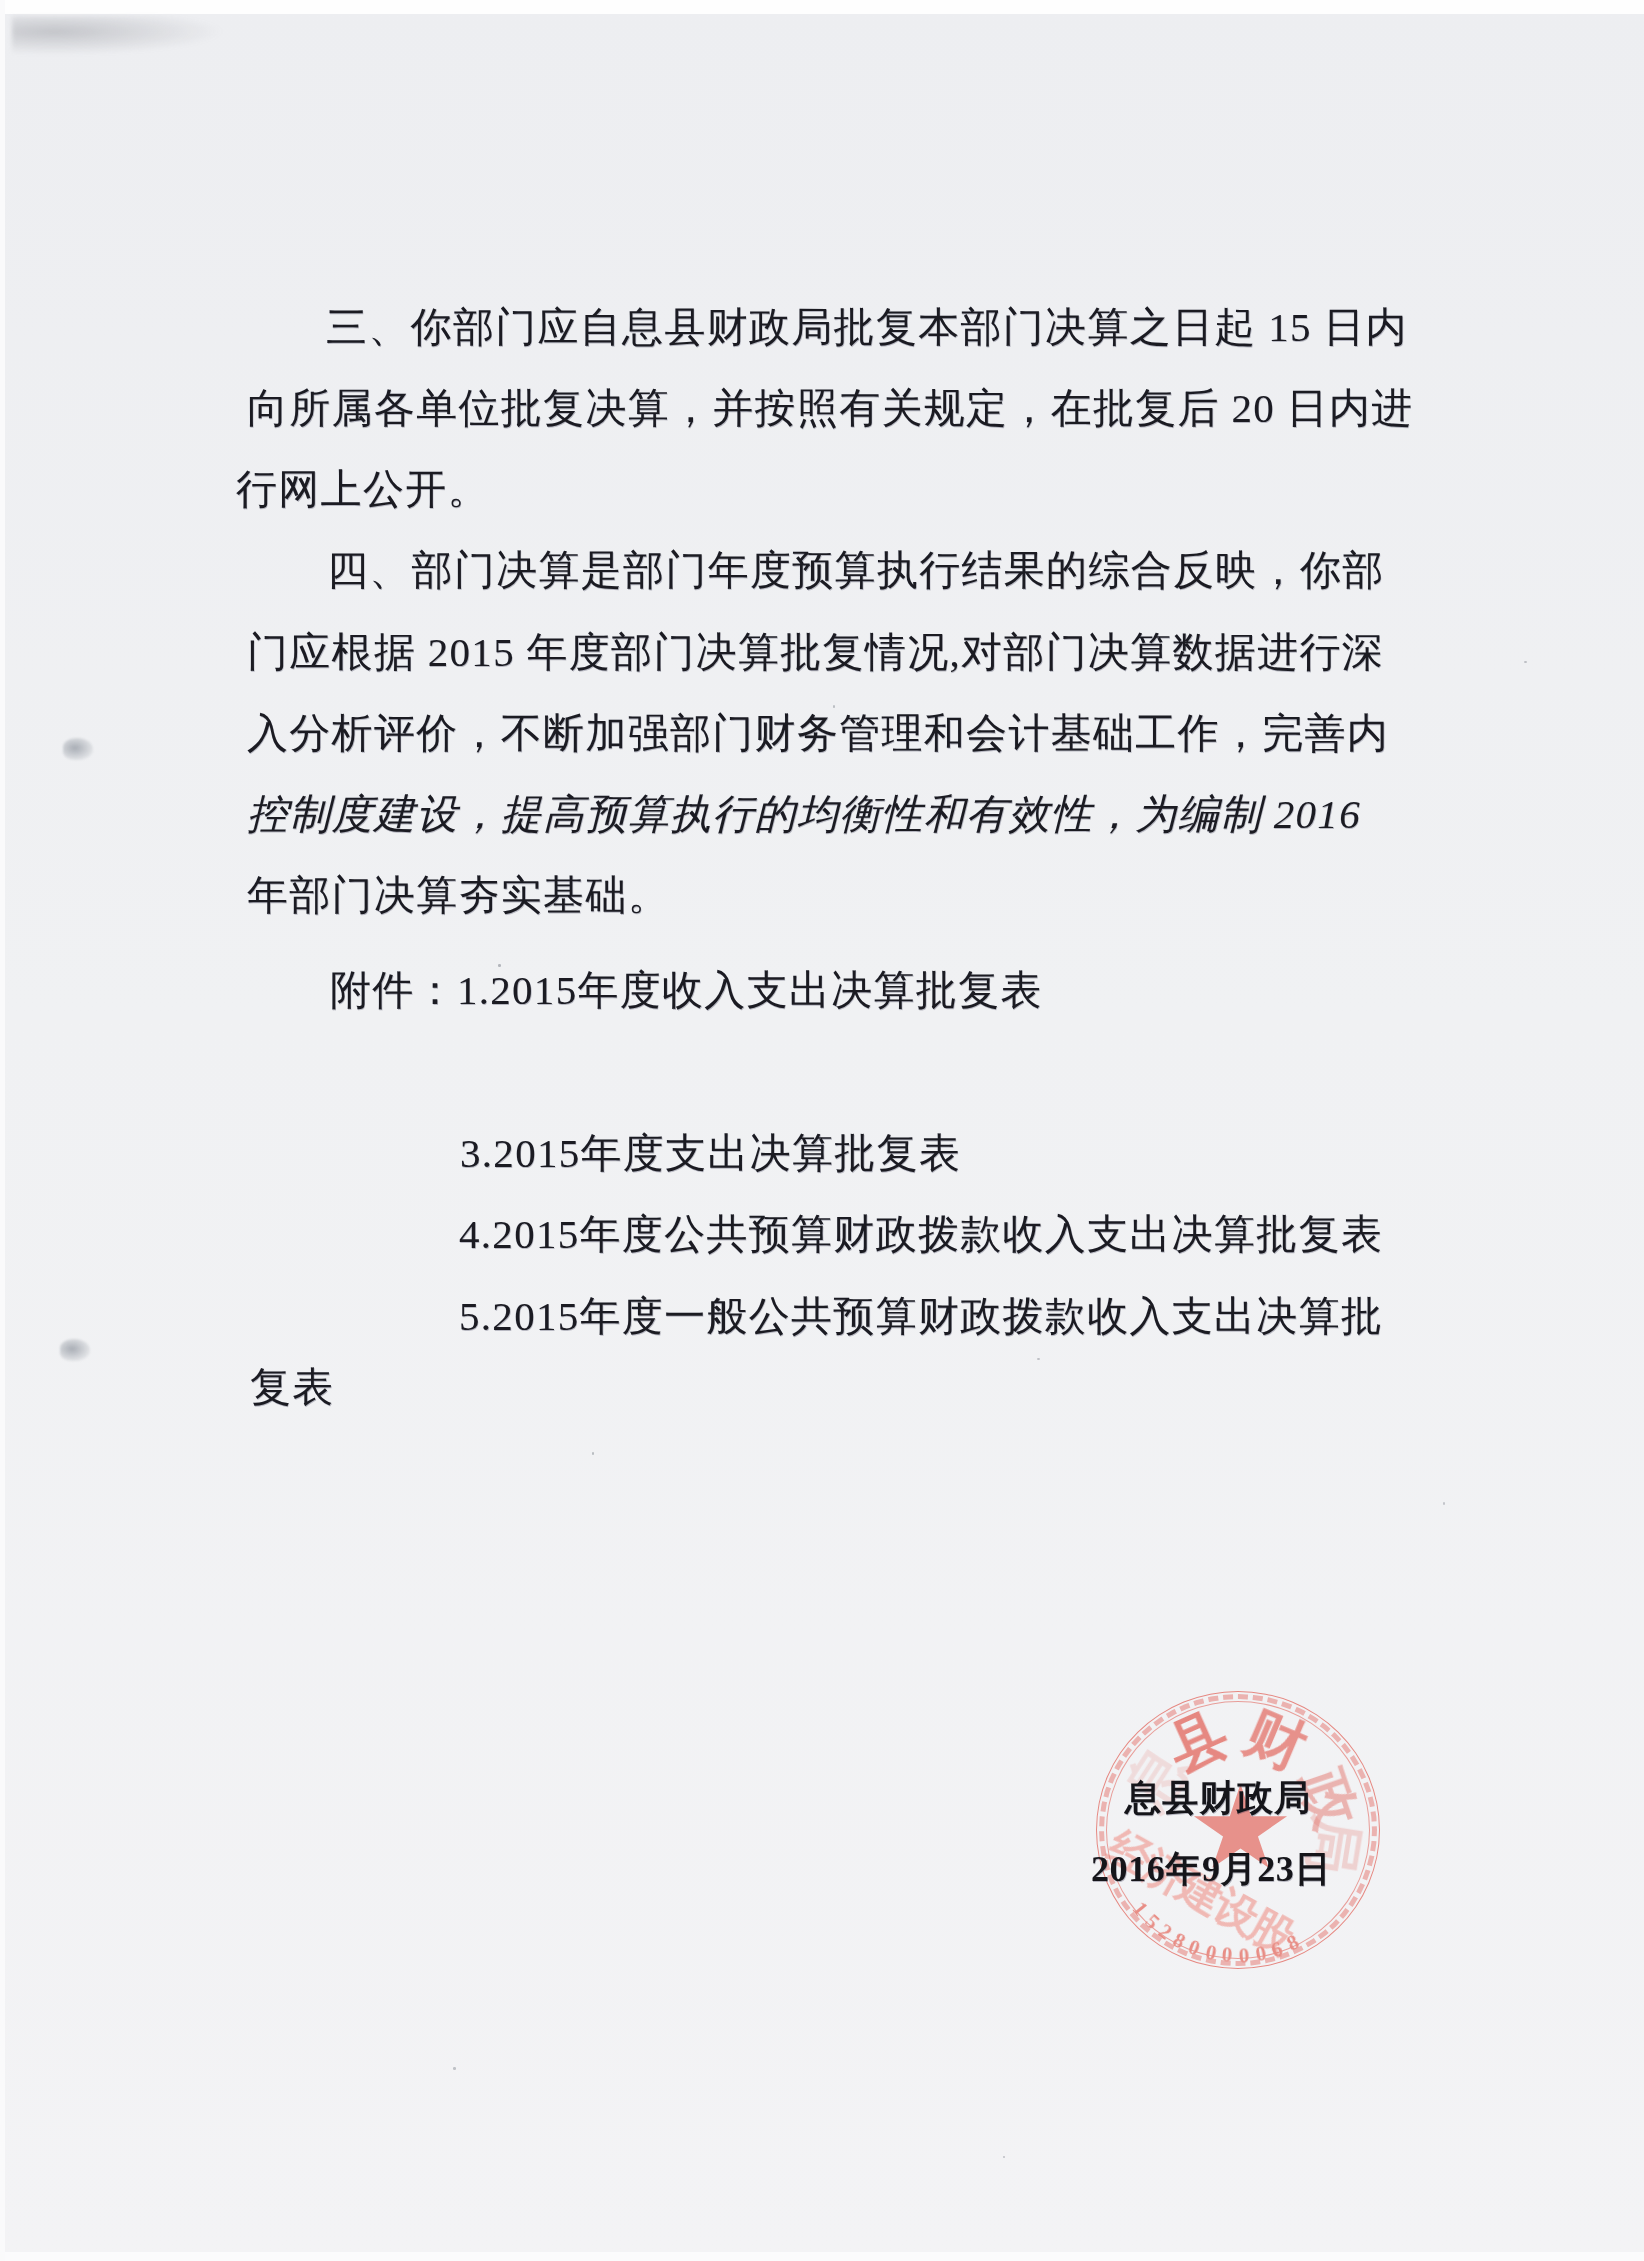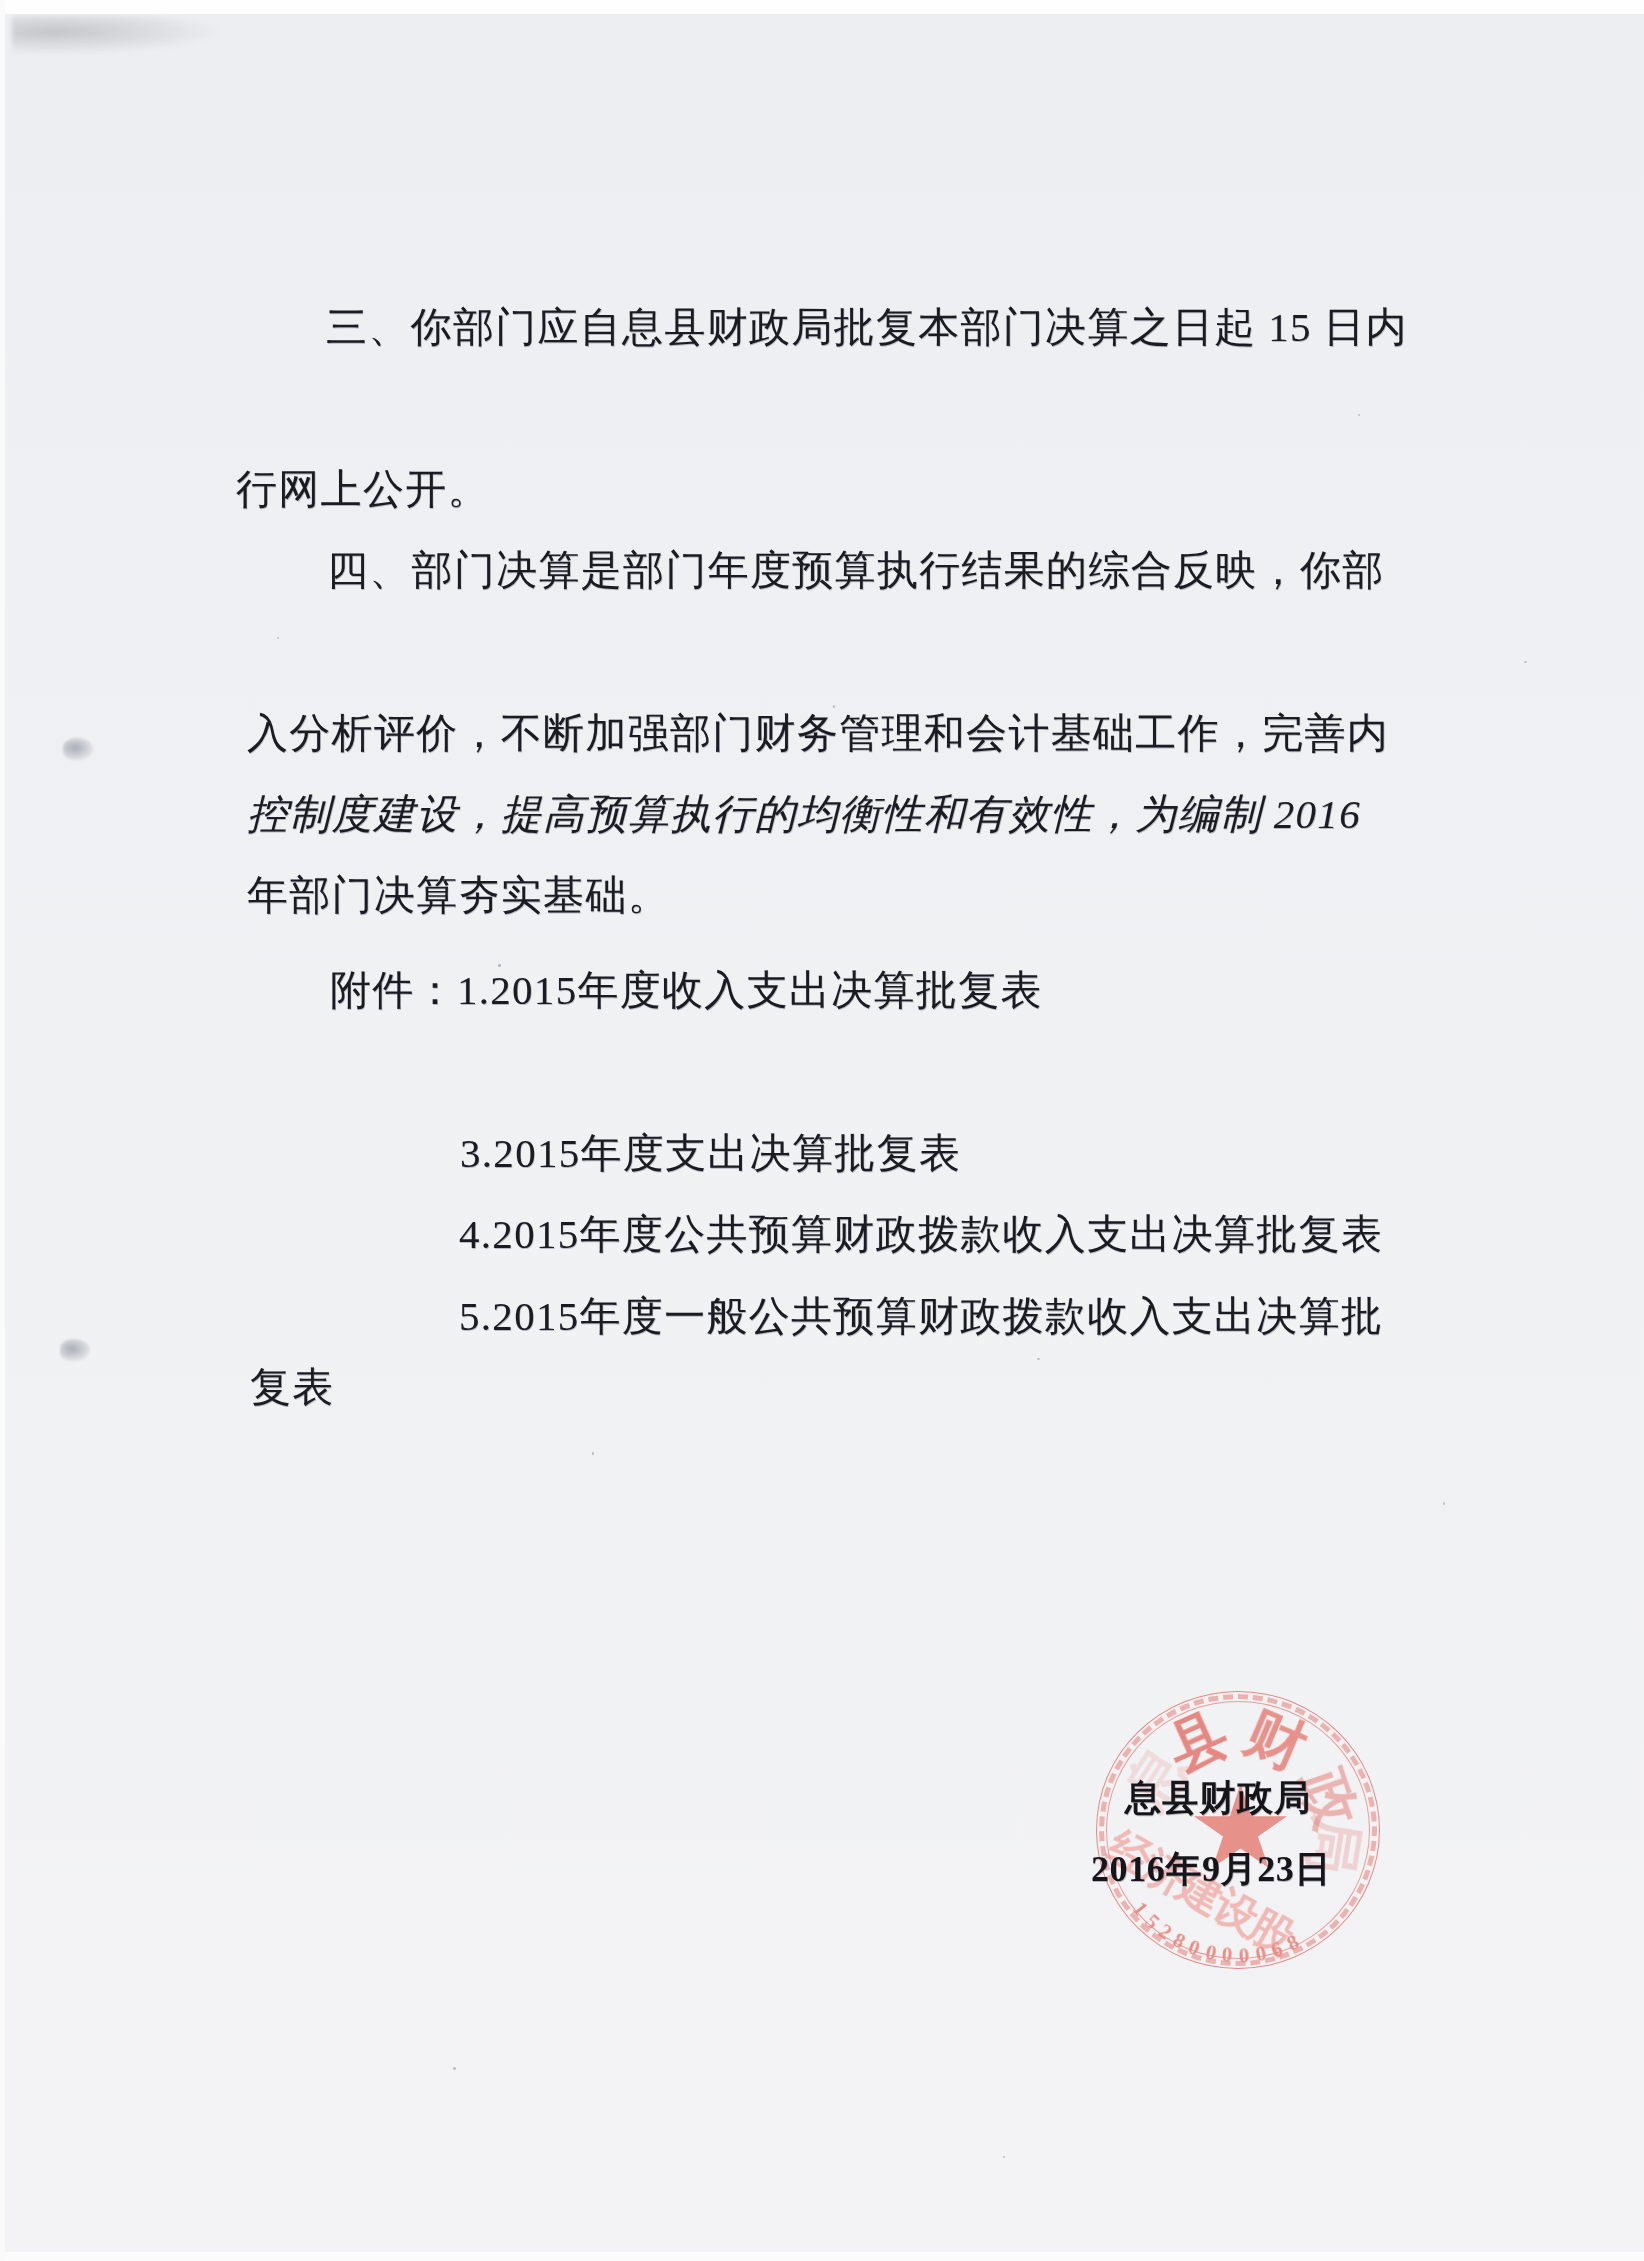--- a/index.html
+++ b/index.html
@@ -116,6 +116,7 @@
   <div class="speck" style="left:1443px;top:1502px;width:1.9px;height:2.6px;opacity:.45;"></div>
 
   <div class="line" style="top:307px;left:326px;">三、你部门应自息县财政局批复本部门决算之日起 15 日内</div>
+  <div class="line" style="top:388px;left:247px;">向所属各单位批复决算，并按照有关规定，在批复后 20 日内进</div>
   <div class="line" style="top:469px;left:236px;">行网上公开。</div>
   <div class="line" style="top:550px;left:327px;">四、部门决算是部门年度预算执行结果的综合反映，你部</div>
   <div class="line" style="top:713px;left:247px;">入分析评价，不断加强部门财务管理和会计基础工作，完善内</div>

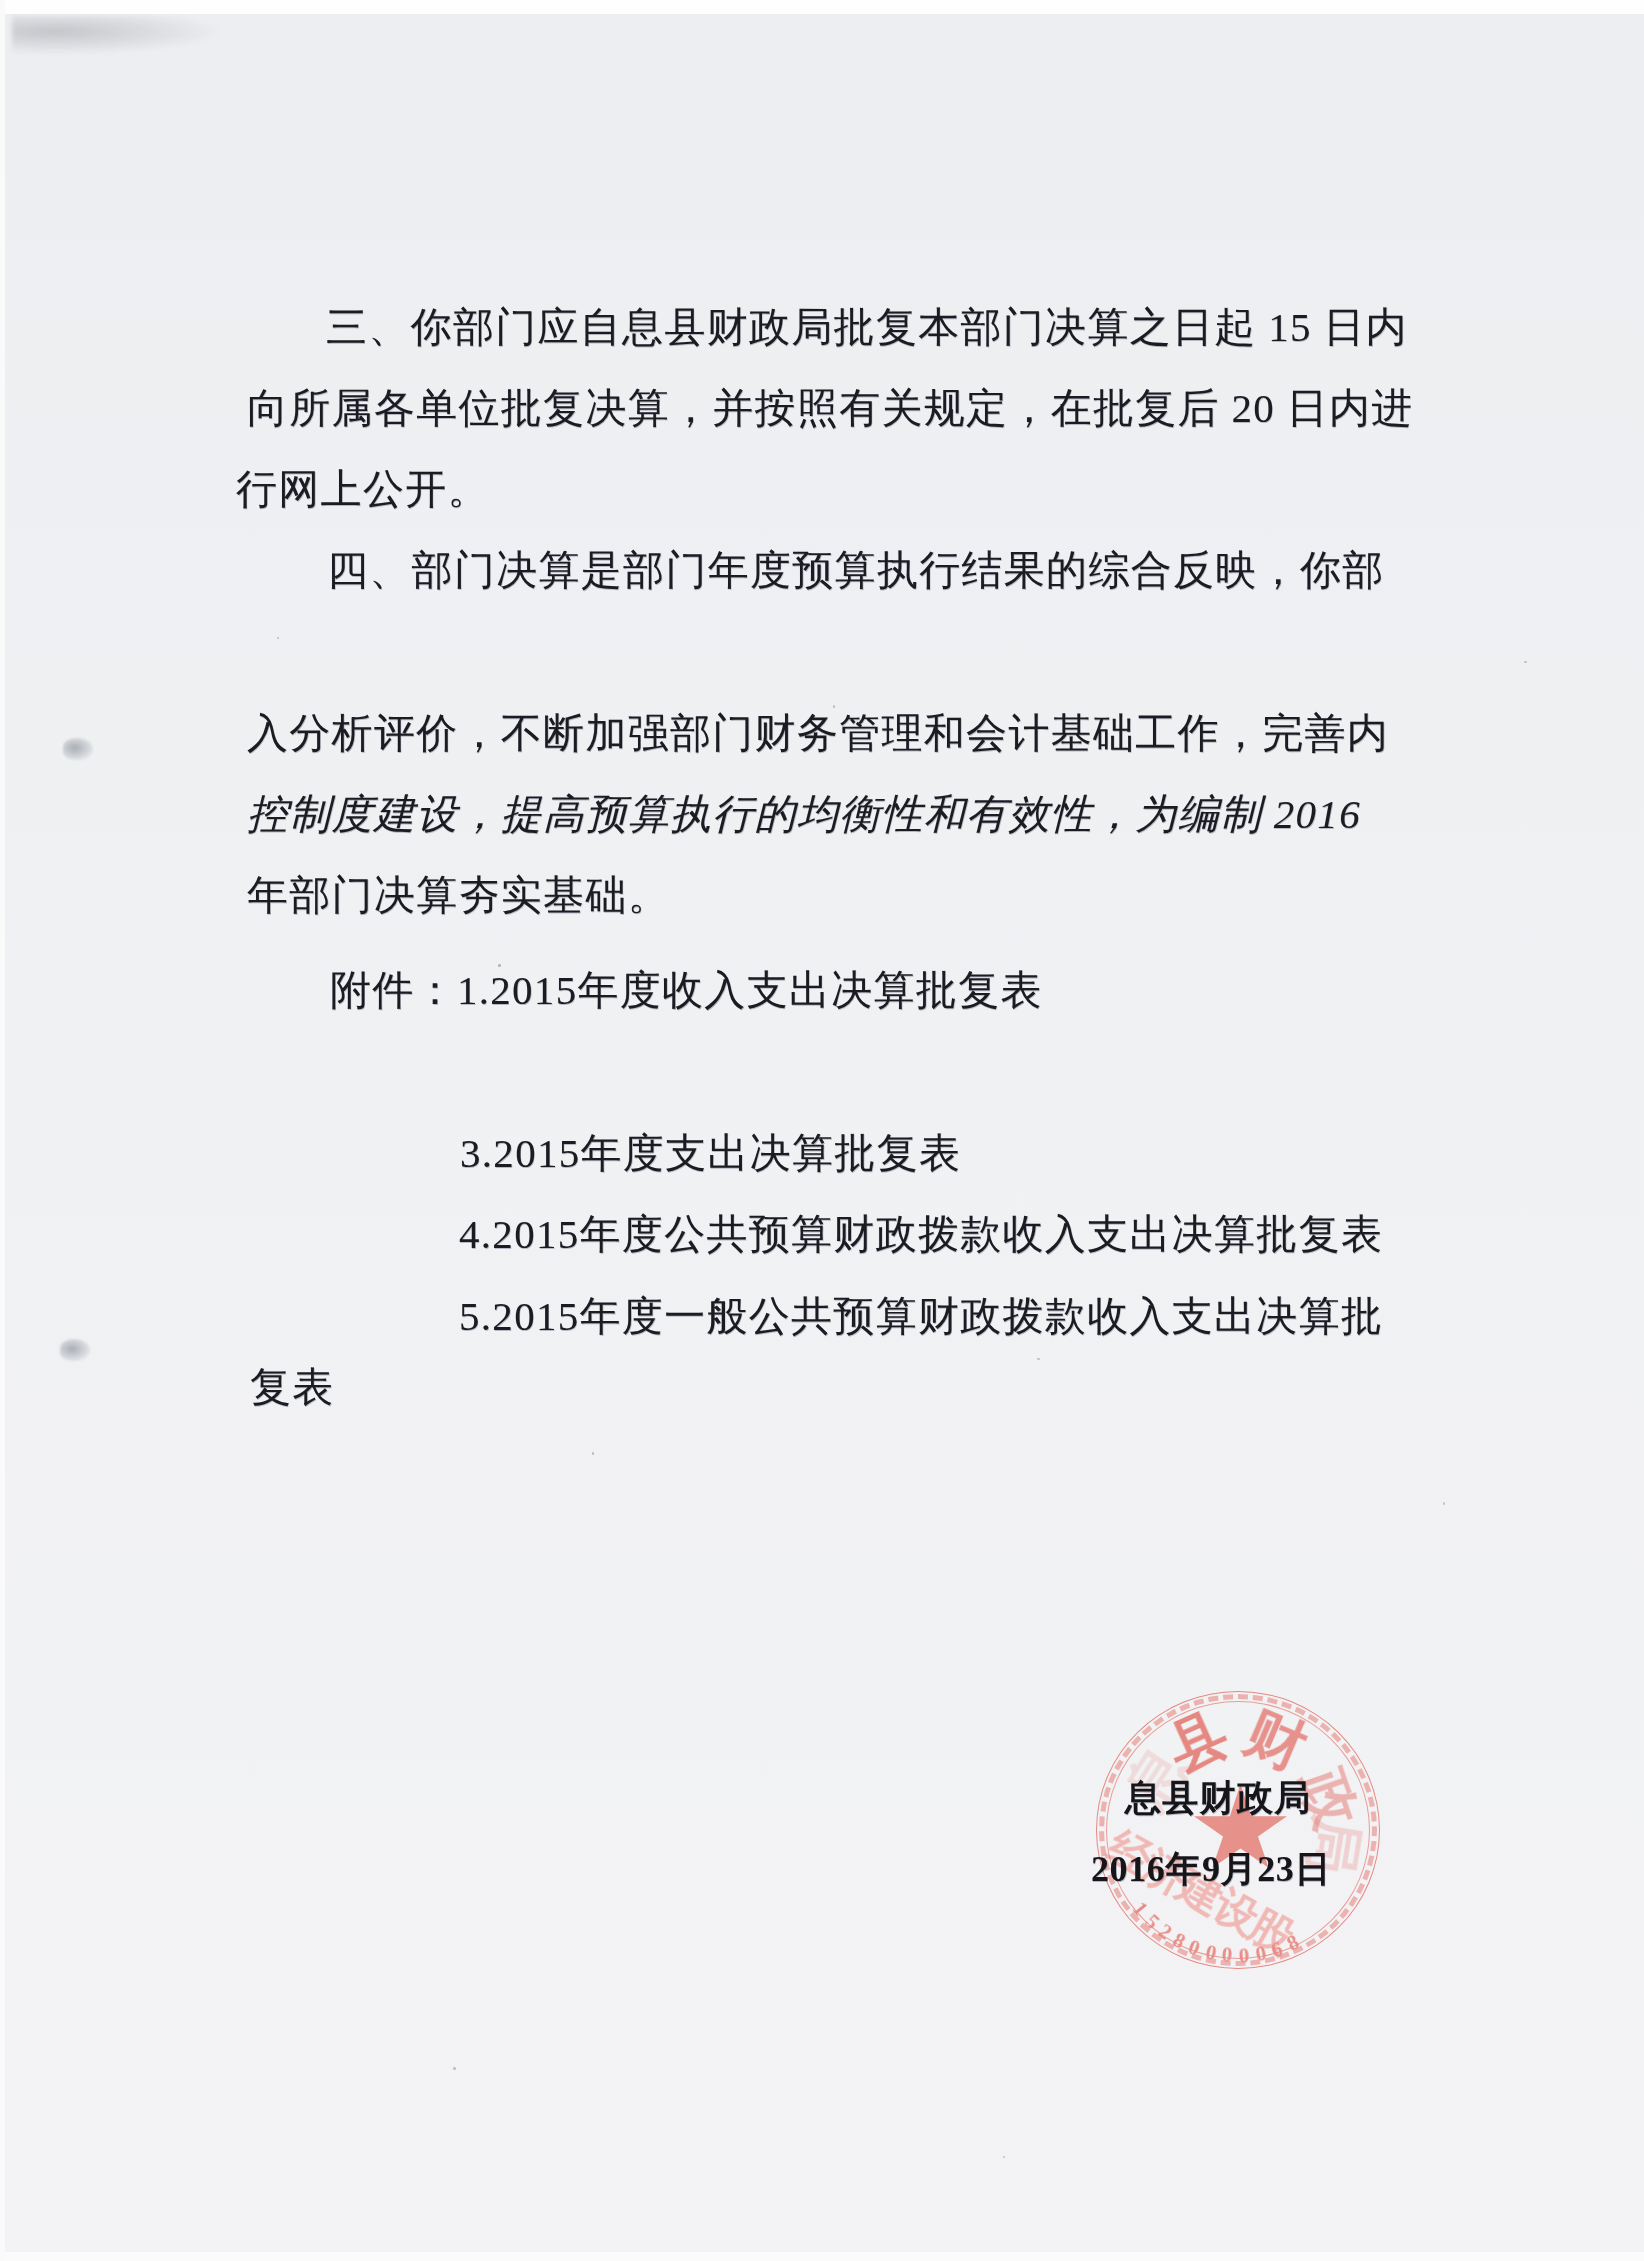--- a/index.html
+++ b/index.html
@@ -119,6 +119,7 @@
   <div class="line" style="top:388px;left:247px;">向所属各单位批复决算，并按照有关规定，在批复后 20 日内进</div>
   <div class="line" style="top:469px;left:236px;">行网上公开。</div>
   <div class="line" style="top:550px;left:327px;">四、部门决算是部门年度预算执行结果的综合反映，你部</div>
+  <div class="line" style="top:632px;left:247px;">门应根据 2015 年度部门决算批复情况,对部门决算数据进行深</div>
   <div class="line" style="top:713px;left:247px;">入分析评价，不断加强部门财务管理和会计基础工作，完善内</div>
   <div class="line" style="top:794px;left:247px;font-style:italic;">控制度建设，提高预算执行的均衡性和有效性，为编制 2016</div>
   <div class="line" style="top:875px;left:247px;">年部门决算夯实基础。</div>

